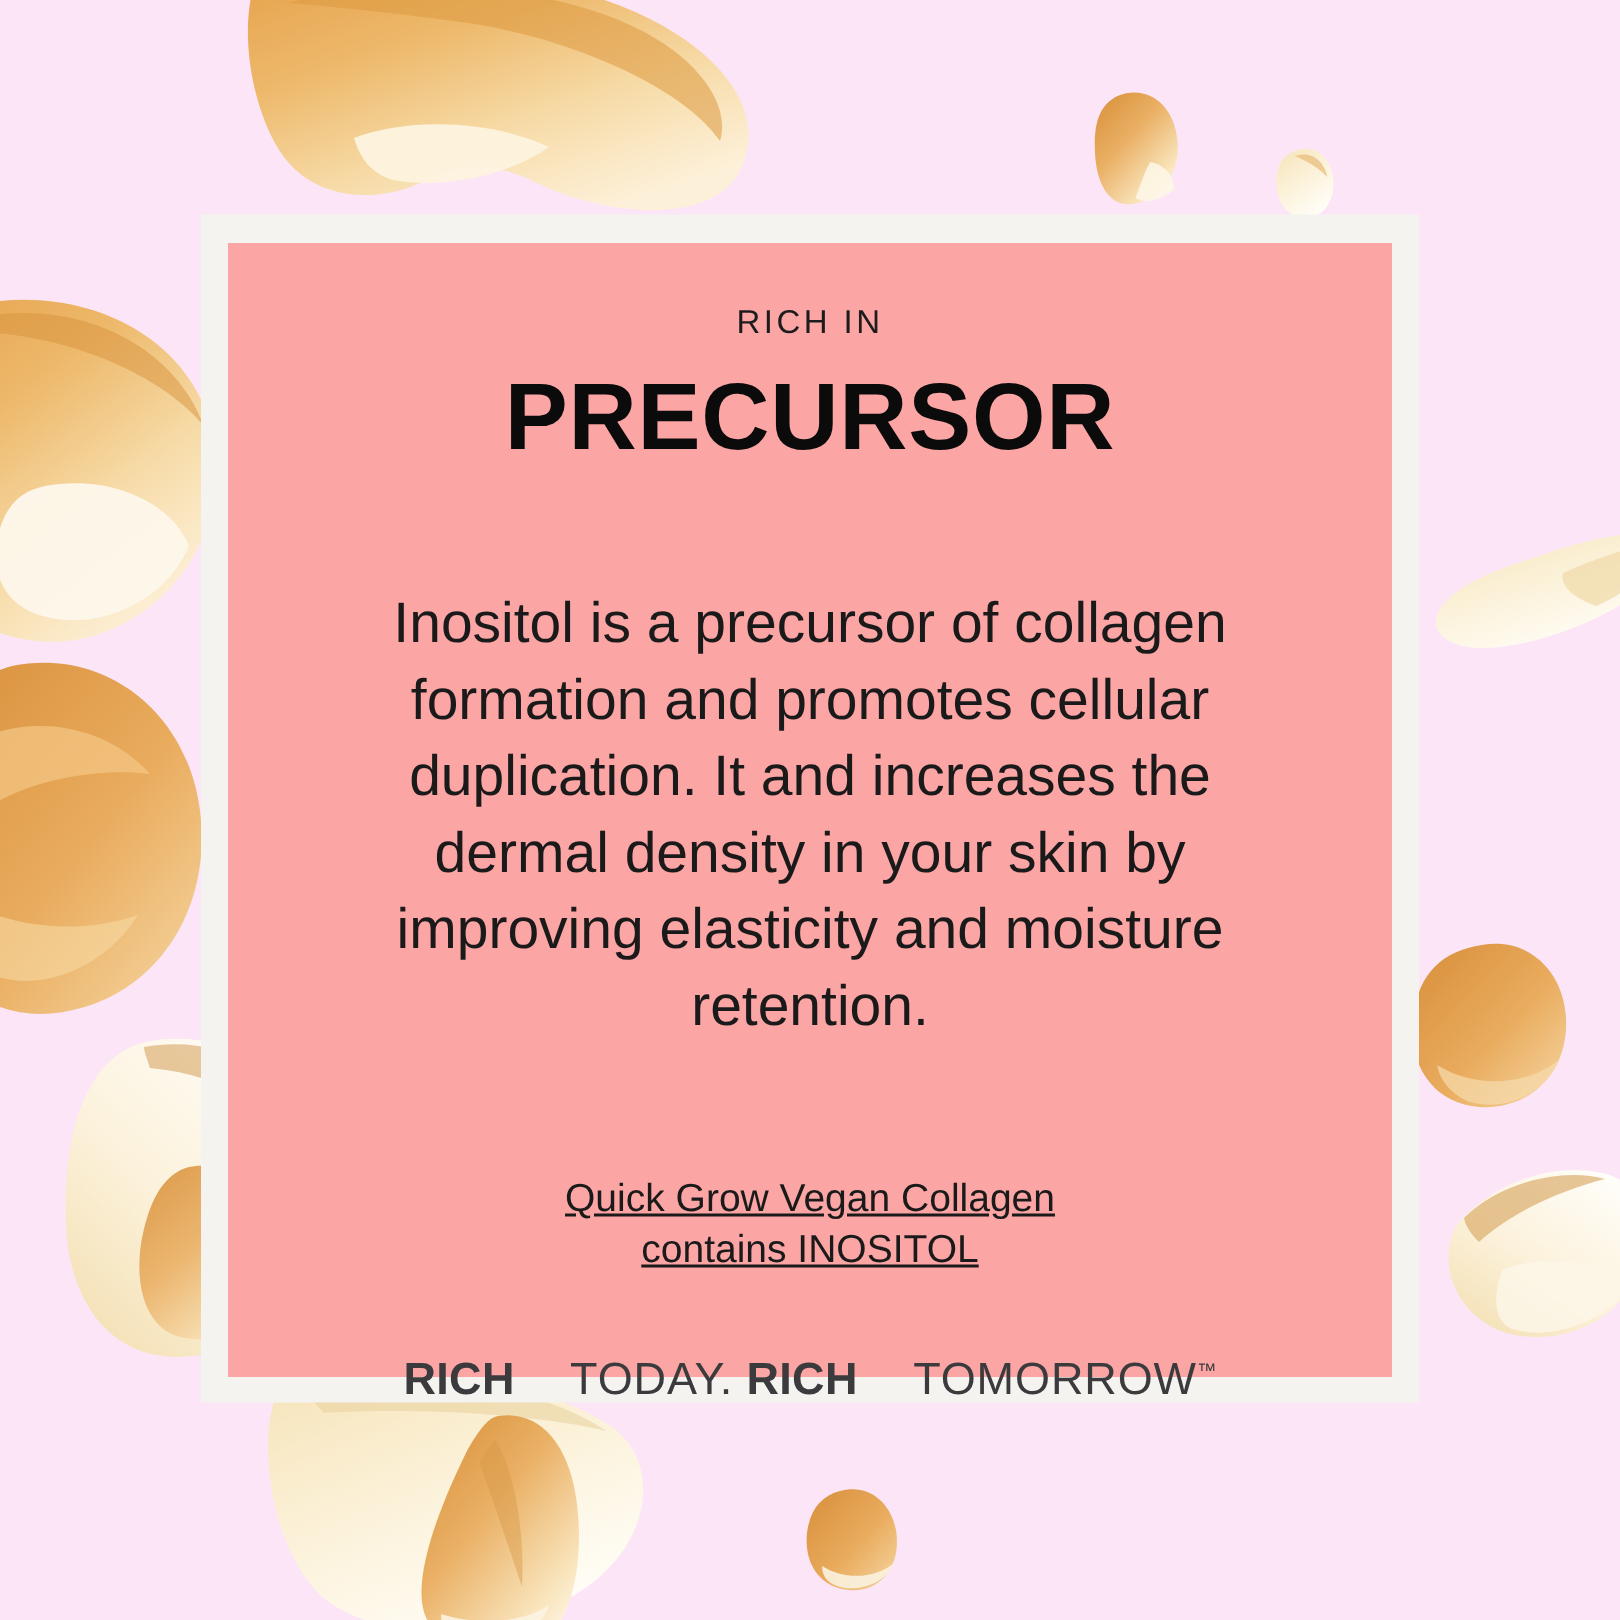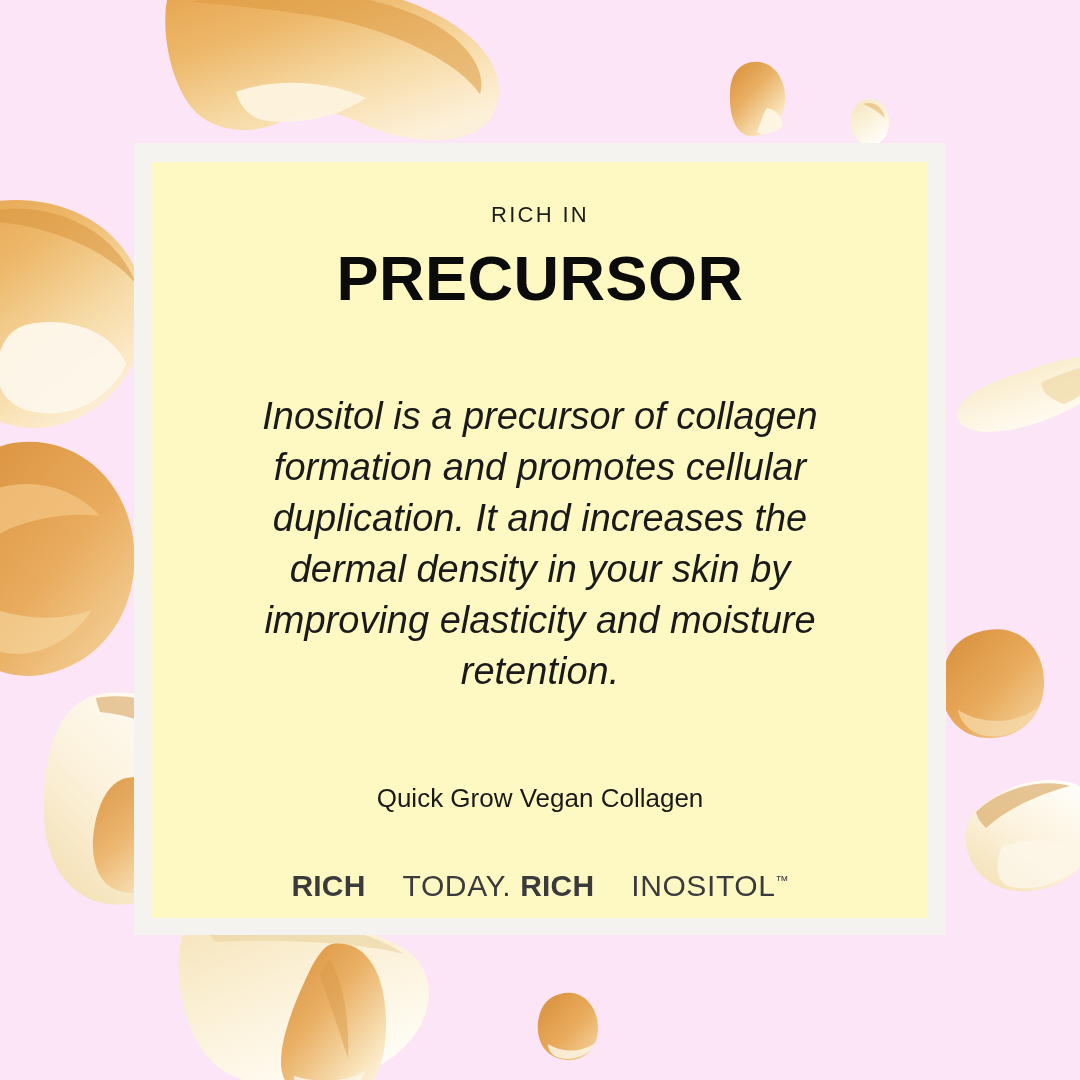--- a/index.html
+++ b/index.html
@@ -44,7 +44,7 @@
     top: 162px;
     width: 776px;
     height: 756px;
-    background: #fef9c3;
+    background: #fca5a5;
     display: flex;
     flex-direction: column;
     align-items: center;

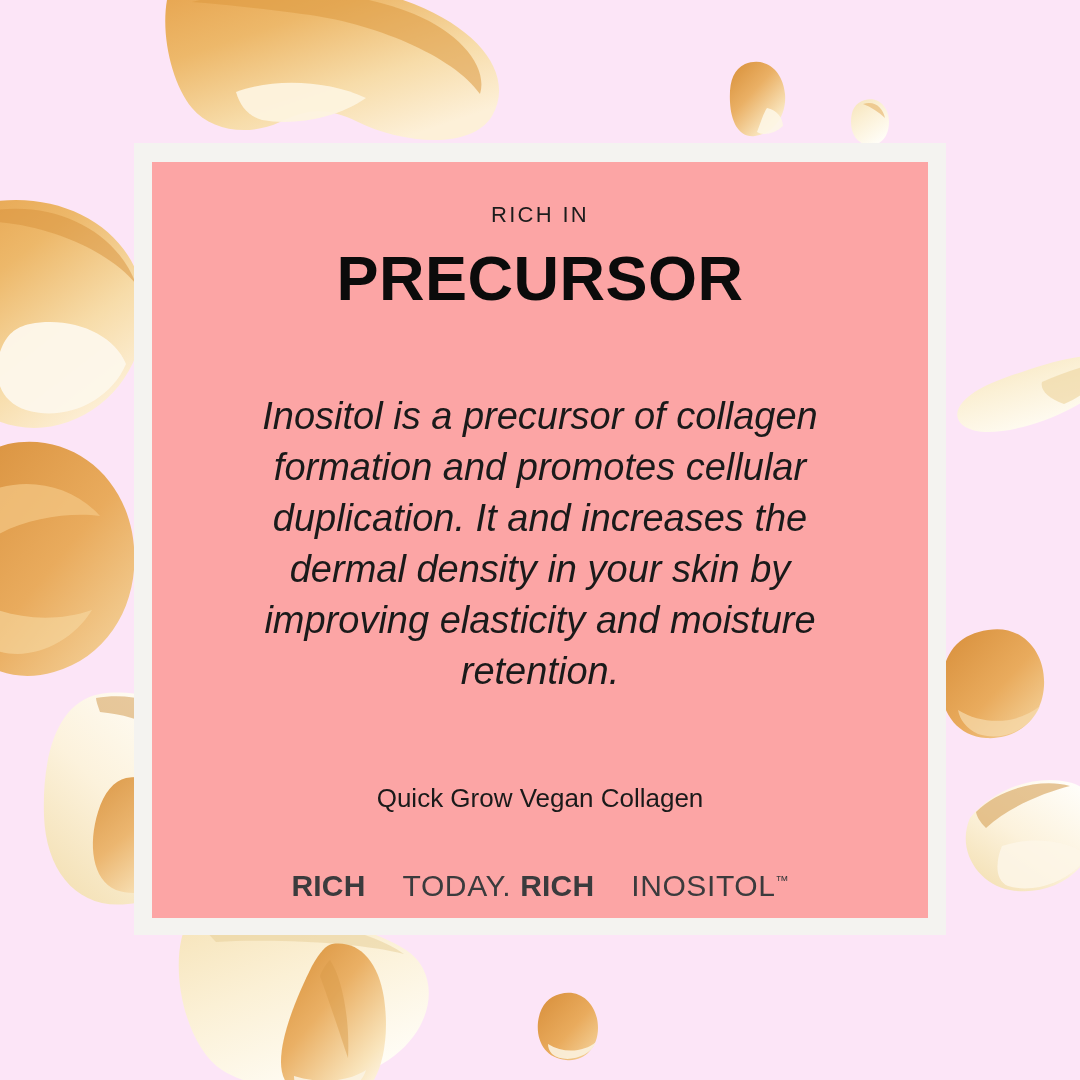--- a/index.html
+++ b/index.html
@@ -85,7 +85,6 @@
     line-height: 51px;
     color: #1a1a1a;
     font-weight: 400;
-    font-style: italic;
   }
 
   .note {

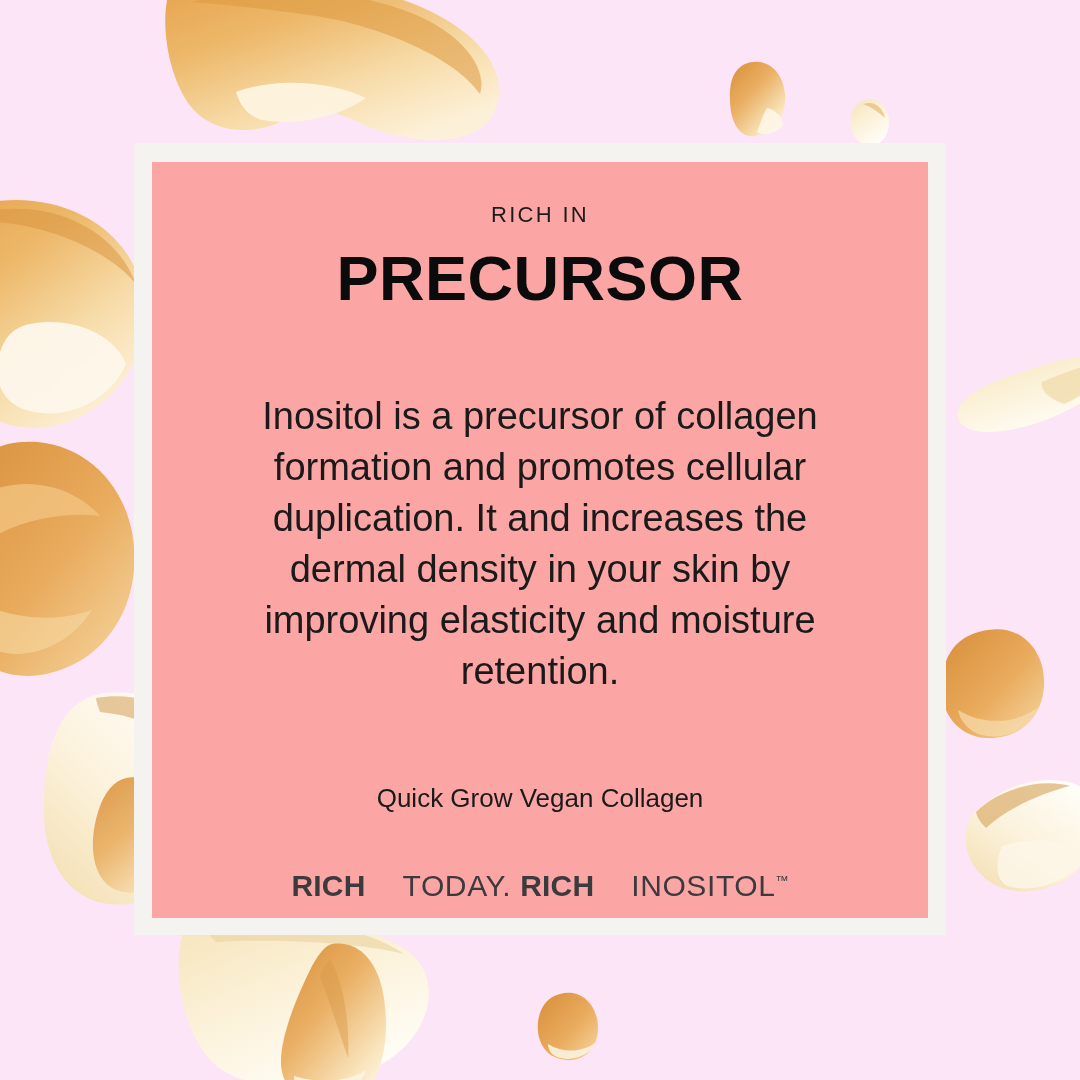--- a/index.html
+++ b/index.html
@@ -95,6 +95,7 @@
     line-height: 34px;
     color: #1a1a1a;
     font-weight: 400;
+    text-decoration: underline;
   }
 
   .tagline {

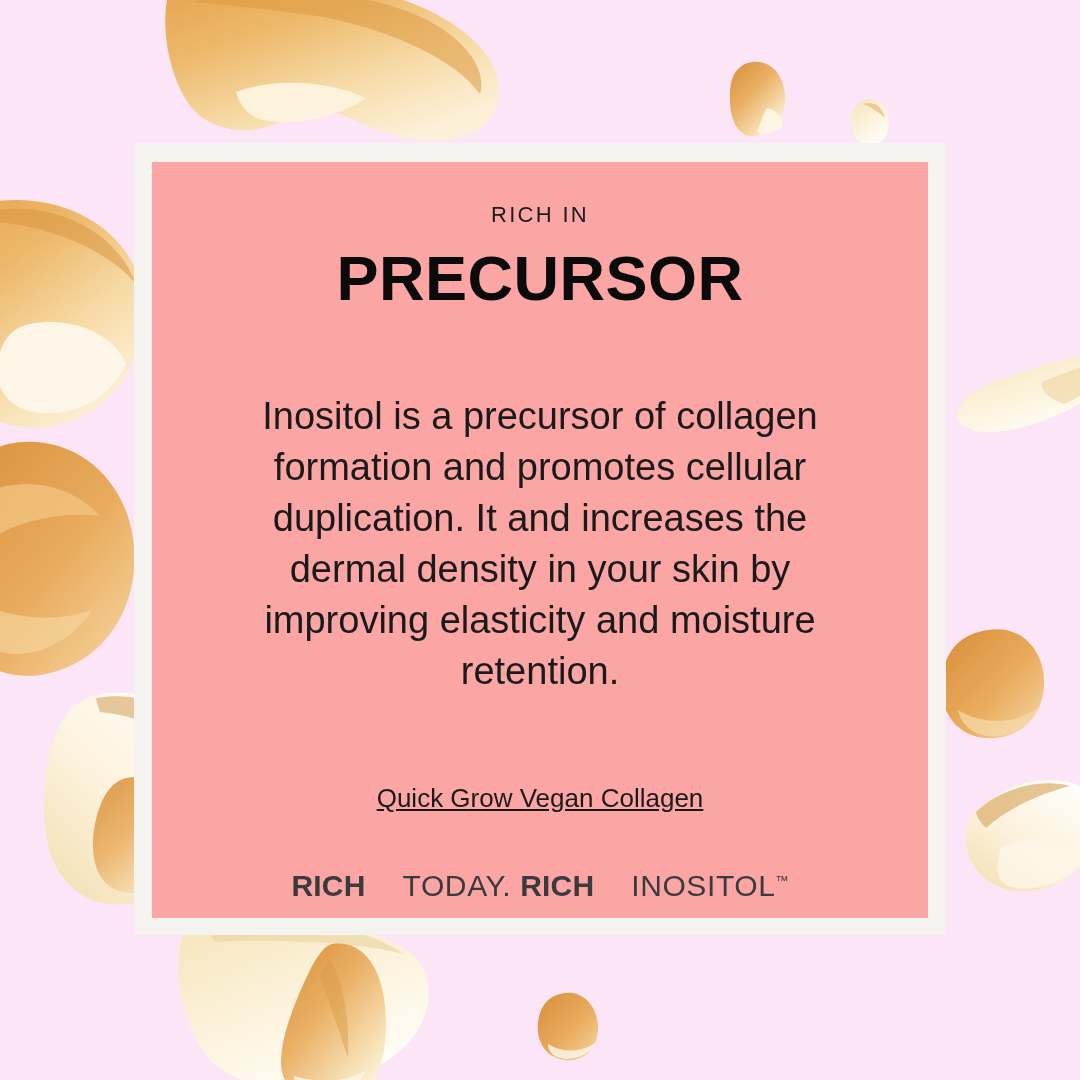--- a/index.html
+++ b/index.html
@@ -268,6 +268,7 @@
 
     <div class="note">
       <div>Quick Grow Vegan Collagen</div>
+      <div>contains INOSITOL</div>
     </div>
 
     <div class="tagline">

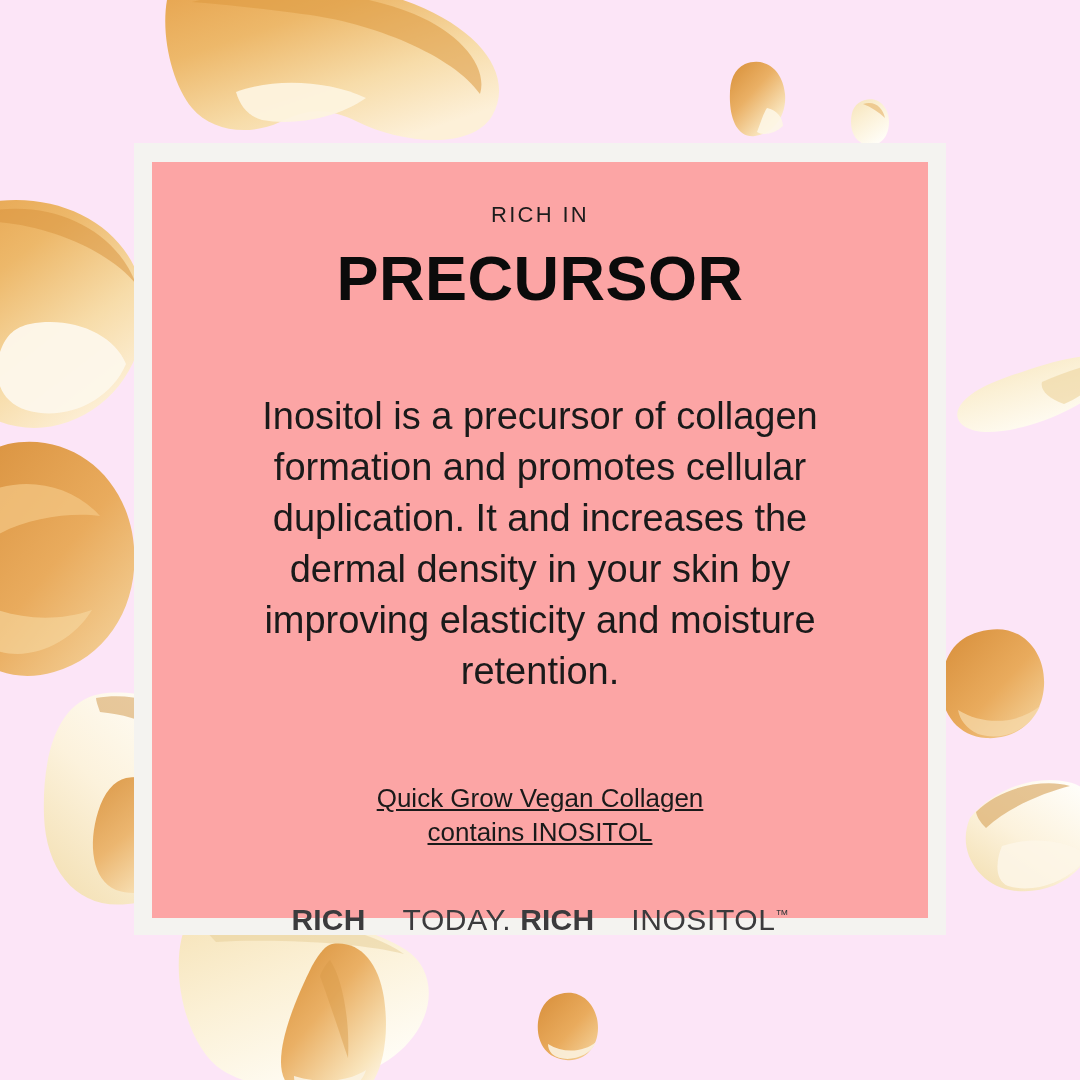--- a/index.html
+++ b/index.html
@@ -272,7 +272,7 @@
     </div>
 
     <div class="tagline">
-      <span class="bold">RICH</span><span>&nbsp;</span><span class="light">TODAY.</span><span>&nbsp;</span><span class="bold">RICH</span><span>&nbsp;</span><span class="light">INOSITOL</span><span class="tm">™</span>
+      <span class="bold">RICH</span><span>&nbsp;</span><span class="light">TODAY.</span><span>&nbsp;</span><span class="bold">RICH</span><span>&nbsp;</span><span class="light">TOMORROW</span><span class="tm">™</span>
     </div>
 
   </div>

